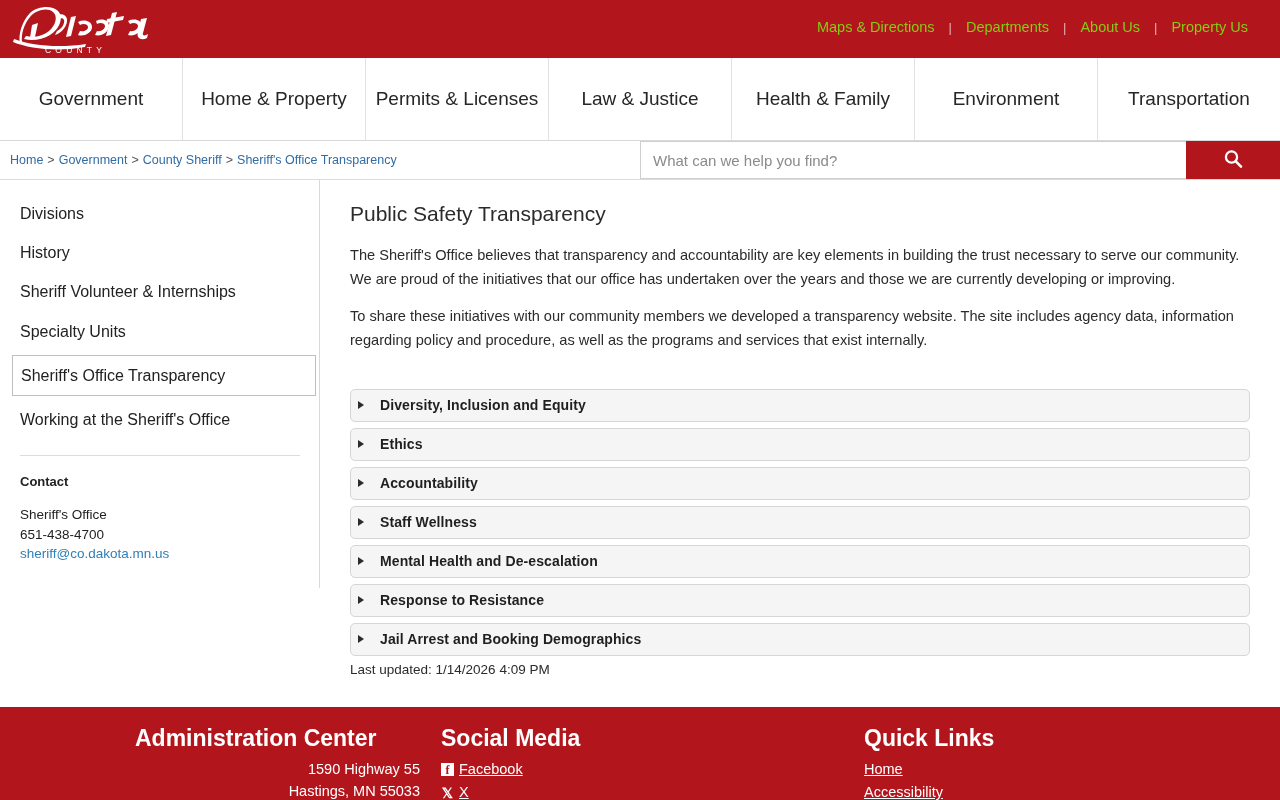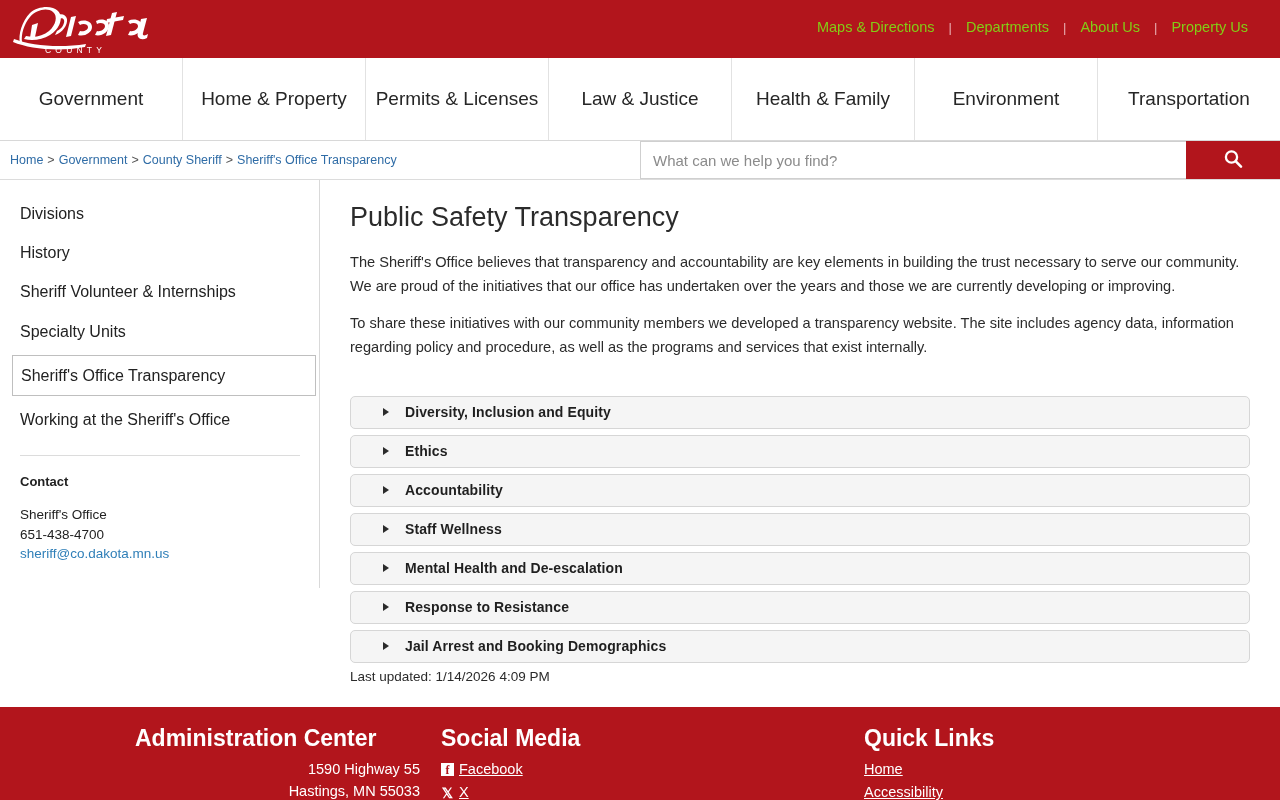--- a/index.html
+++ b/index.html
@@ -169,7 +169,7 @@
     padding: 12px 30px 0 30px;
   }
   .pagetitle {
-    font-size: 27px;
+    font-size: 21px;
     font-weight: 400;
     color: #2b2b2b;
     margin: 10px 0 18px 0;

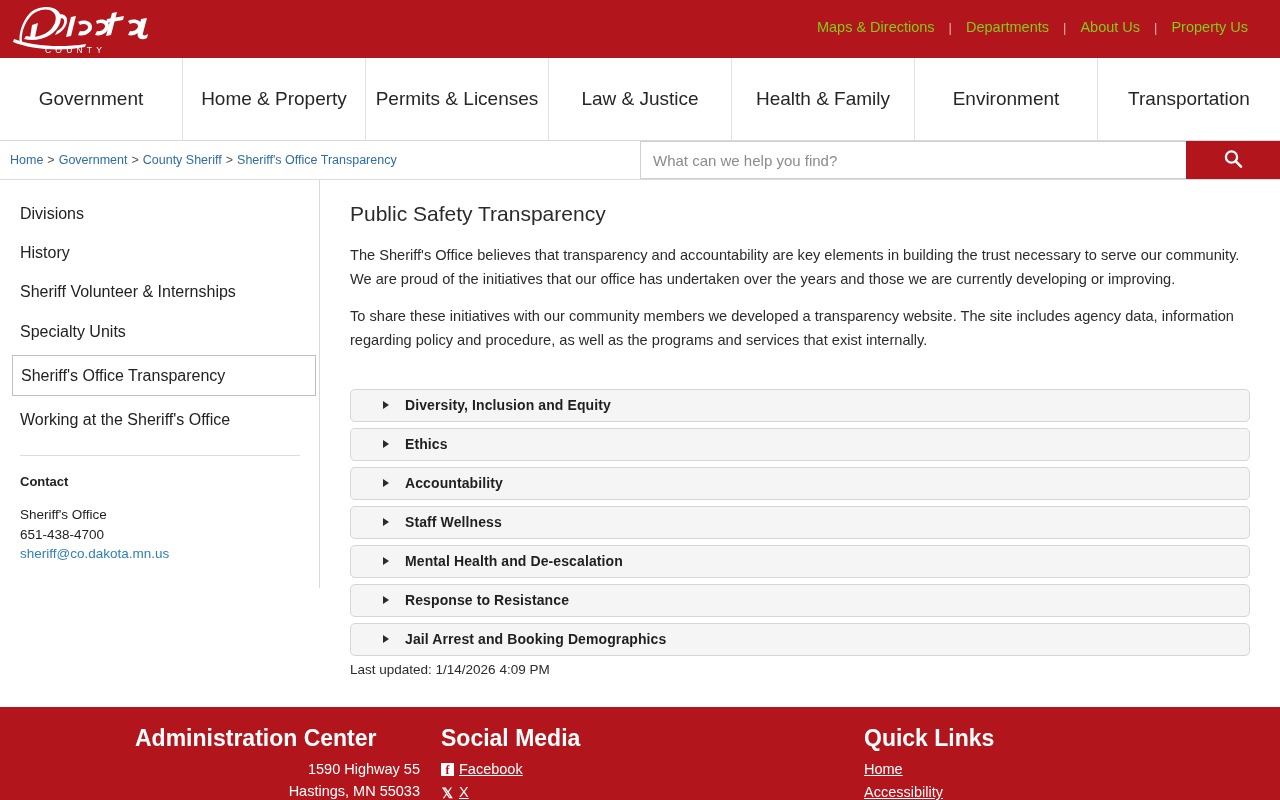--- a/index.html
+++ b/index.html
@@ -192,7 +192,7 @@
     display: flex;
     align-items: center;
     margin-bottom: 6px;
-    padding-left: 32px;
+    padding-left: 7px;
     cursor: pointer;
   }
   .acc .tri {

